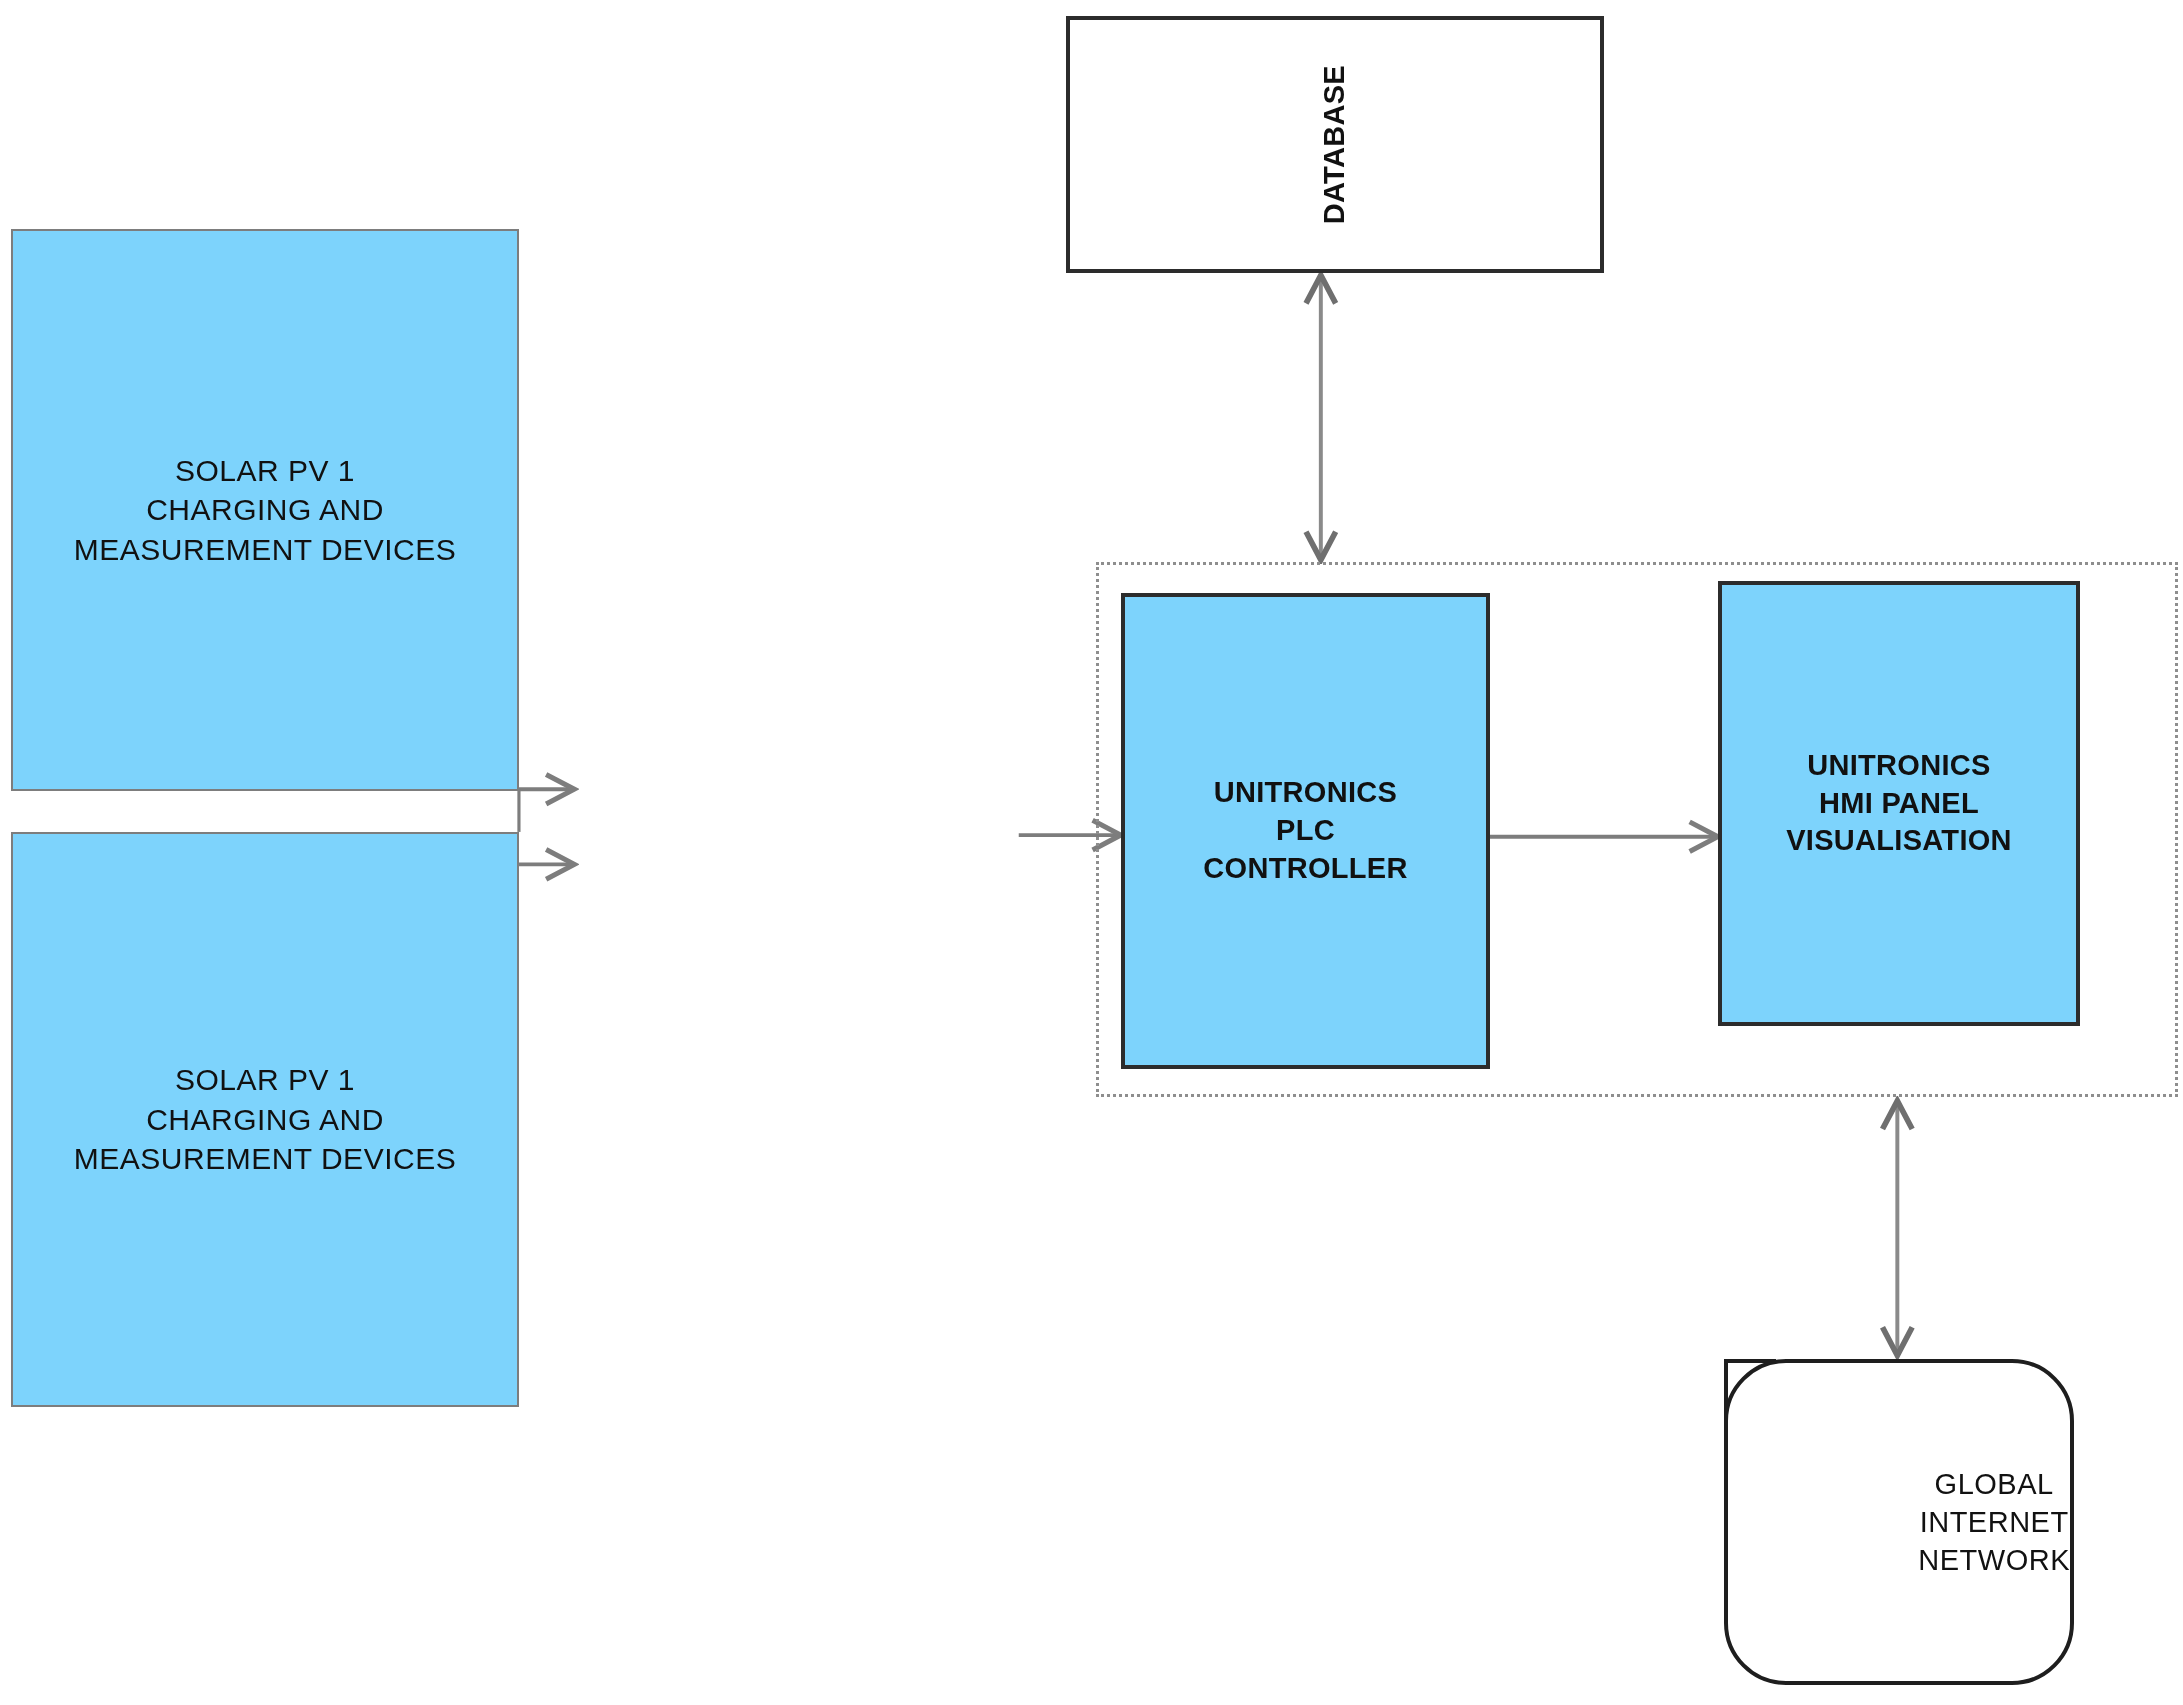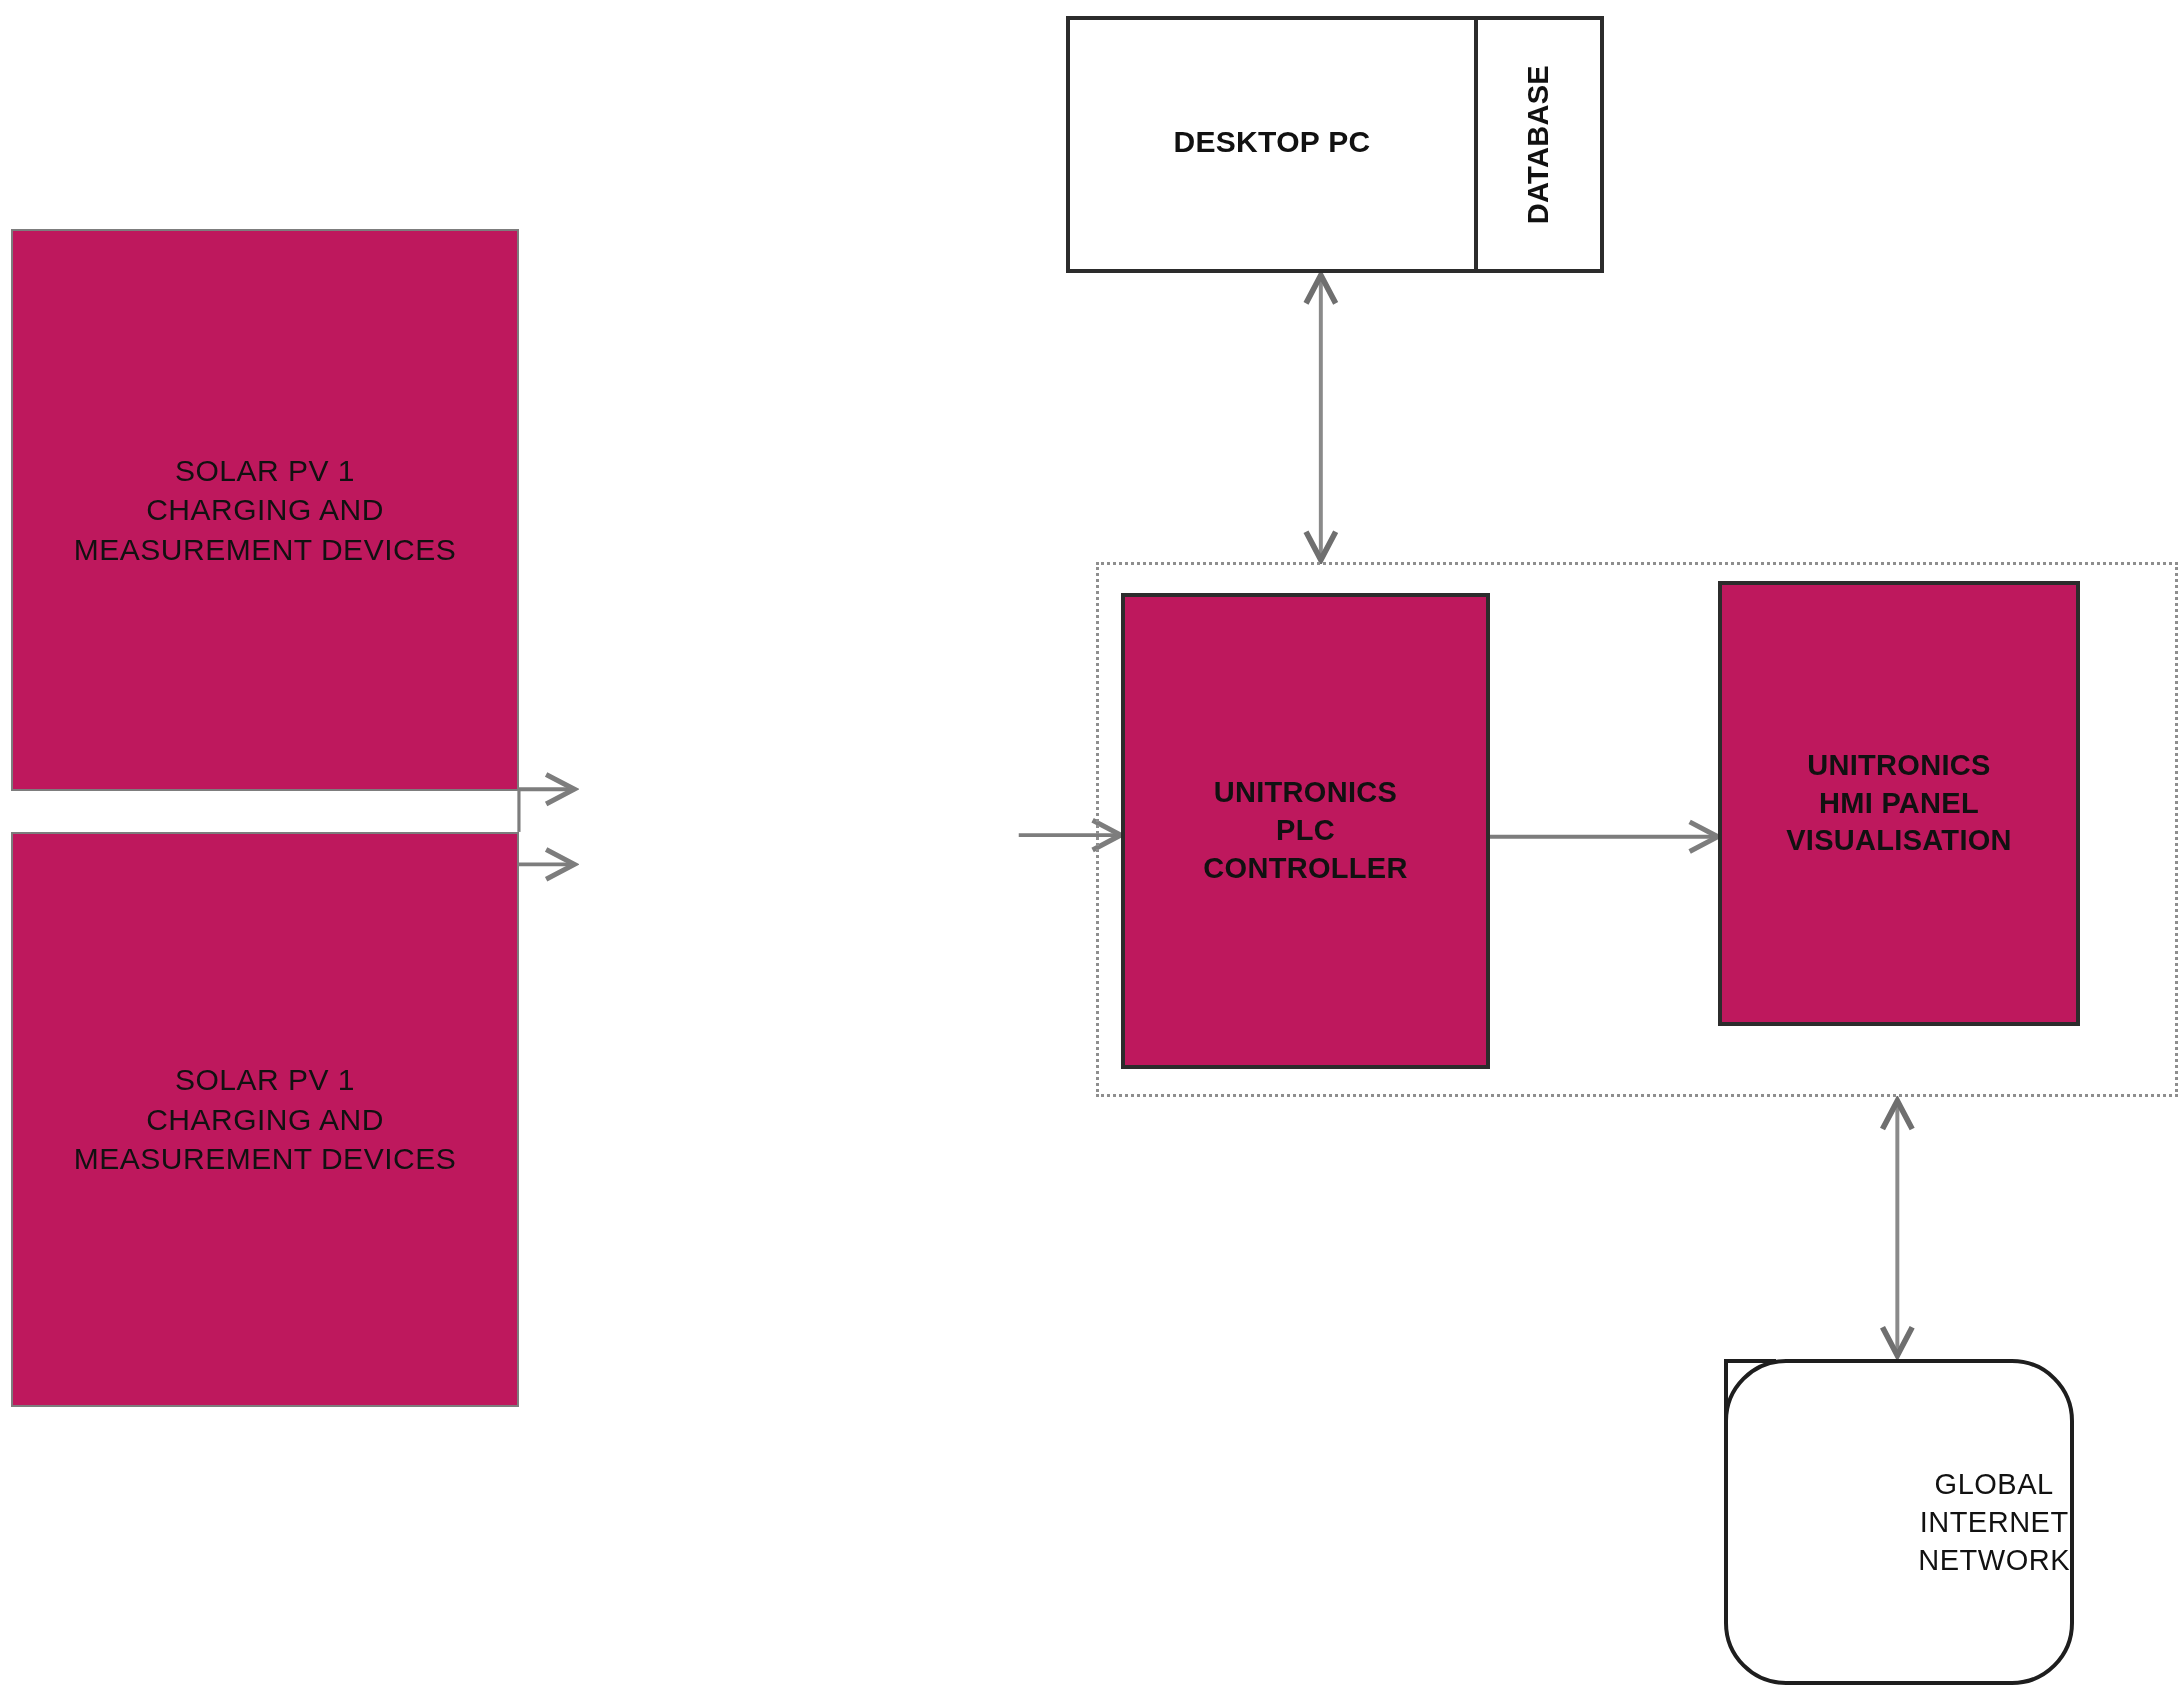--- a/index.html
+++ b/index.html
@@ -181,9 +181,6 @@
   </svg>
 
   <div id="pc-wrap">
-    <div id="pc-main">
-      <span class="label">DESKTOP PC</span>
-    </div>
     <div id="pc-db">
       <span class="label">DATABASE</span>
     </div>

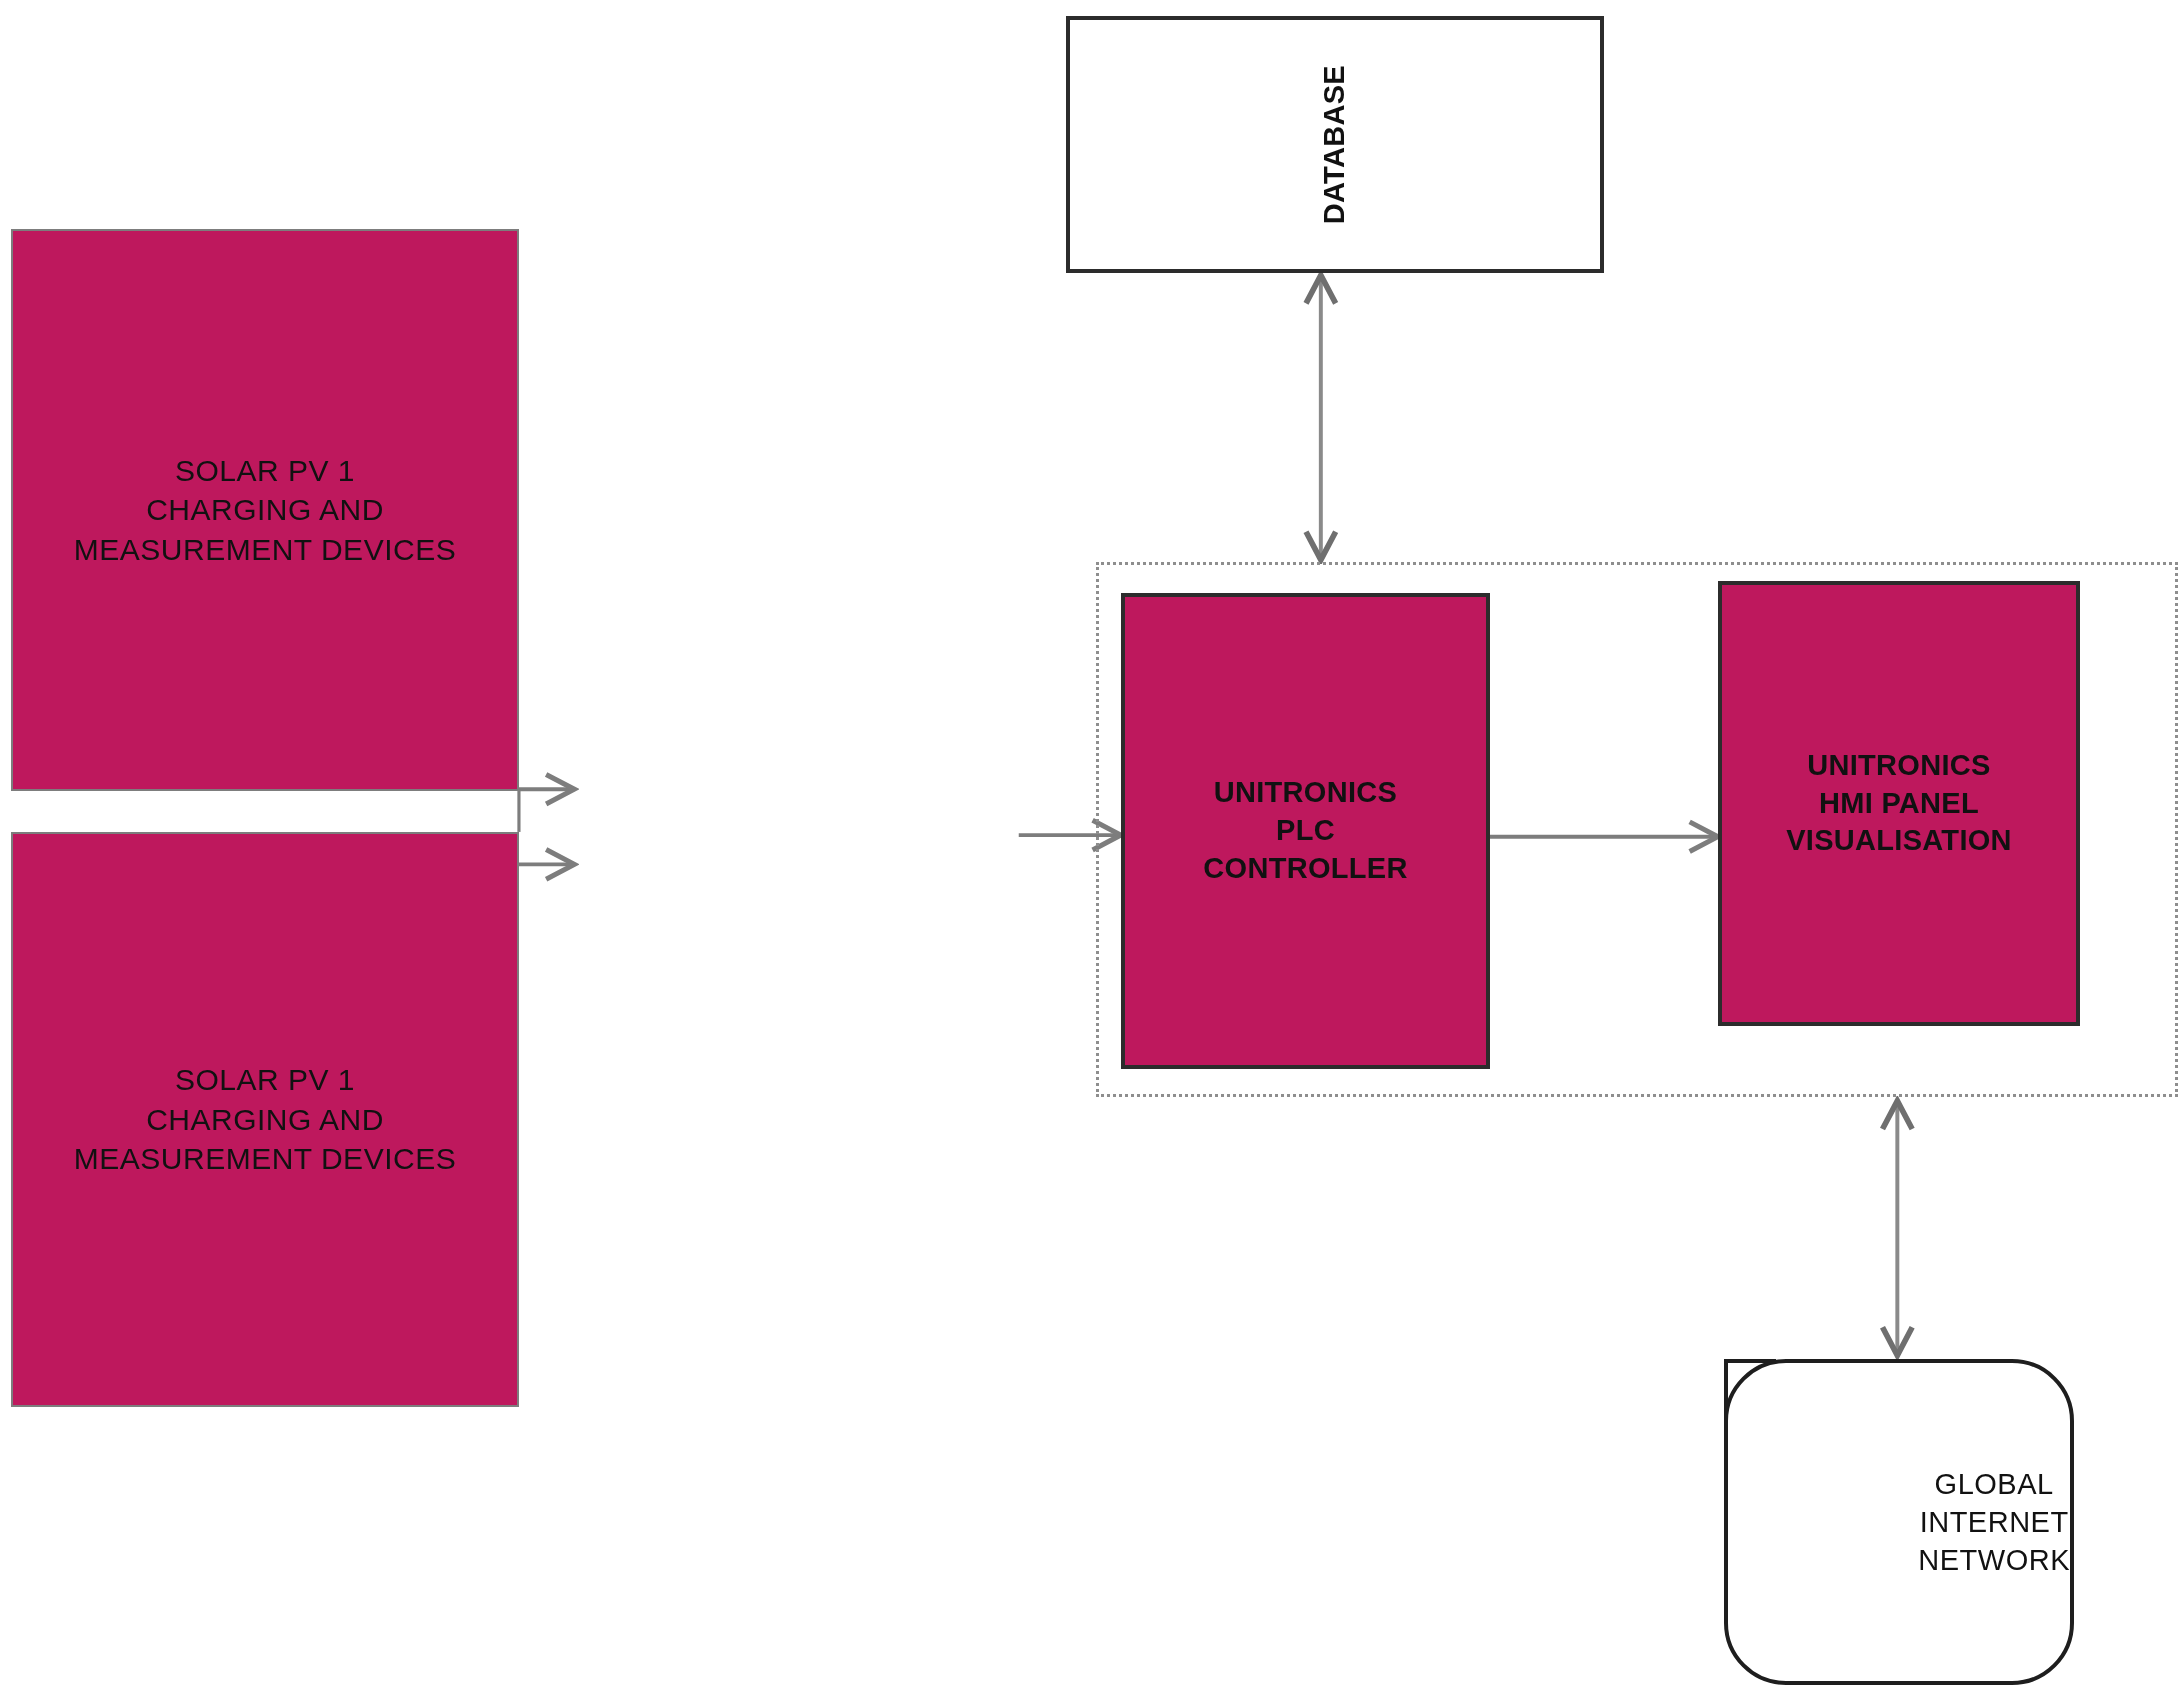--- a/index.html
+++ b/index.html
@@ -19,7 +19,7 @@
   .box{
     position:absolute;
     box-sizing:border-box;
-    background:#be185d;
+    background:#7dd3fc;
     display:flex;
     align-items:center;
     justify-content:center;

